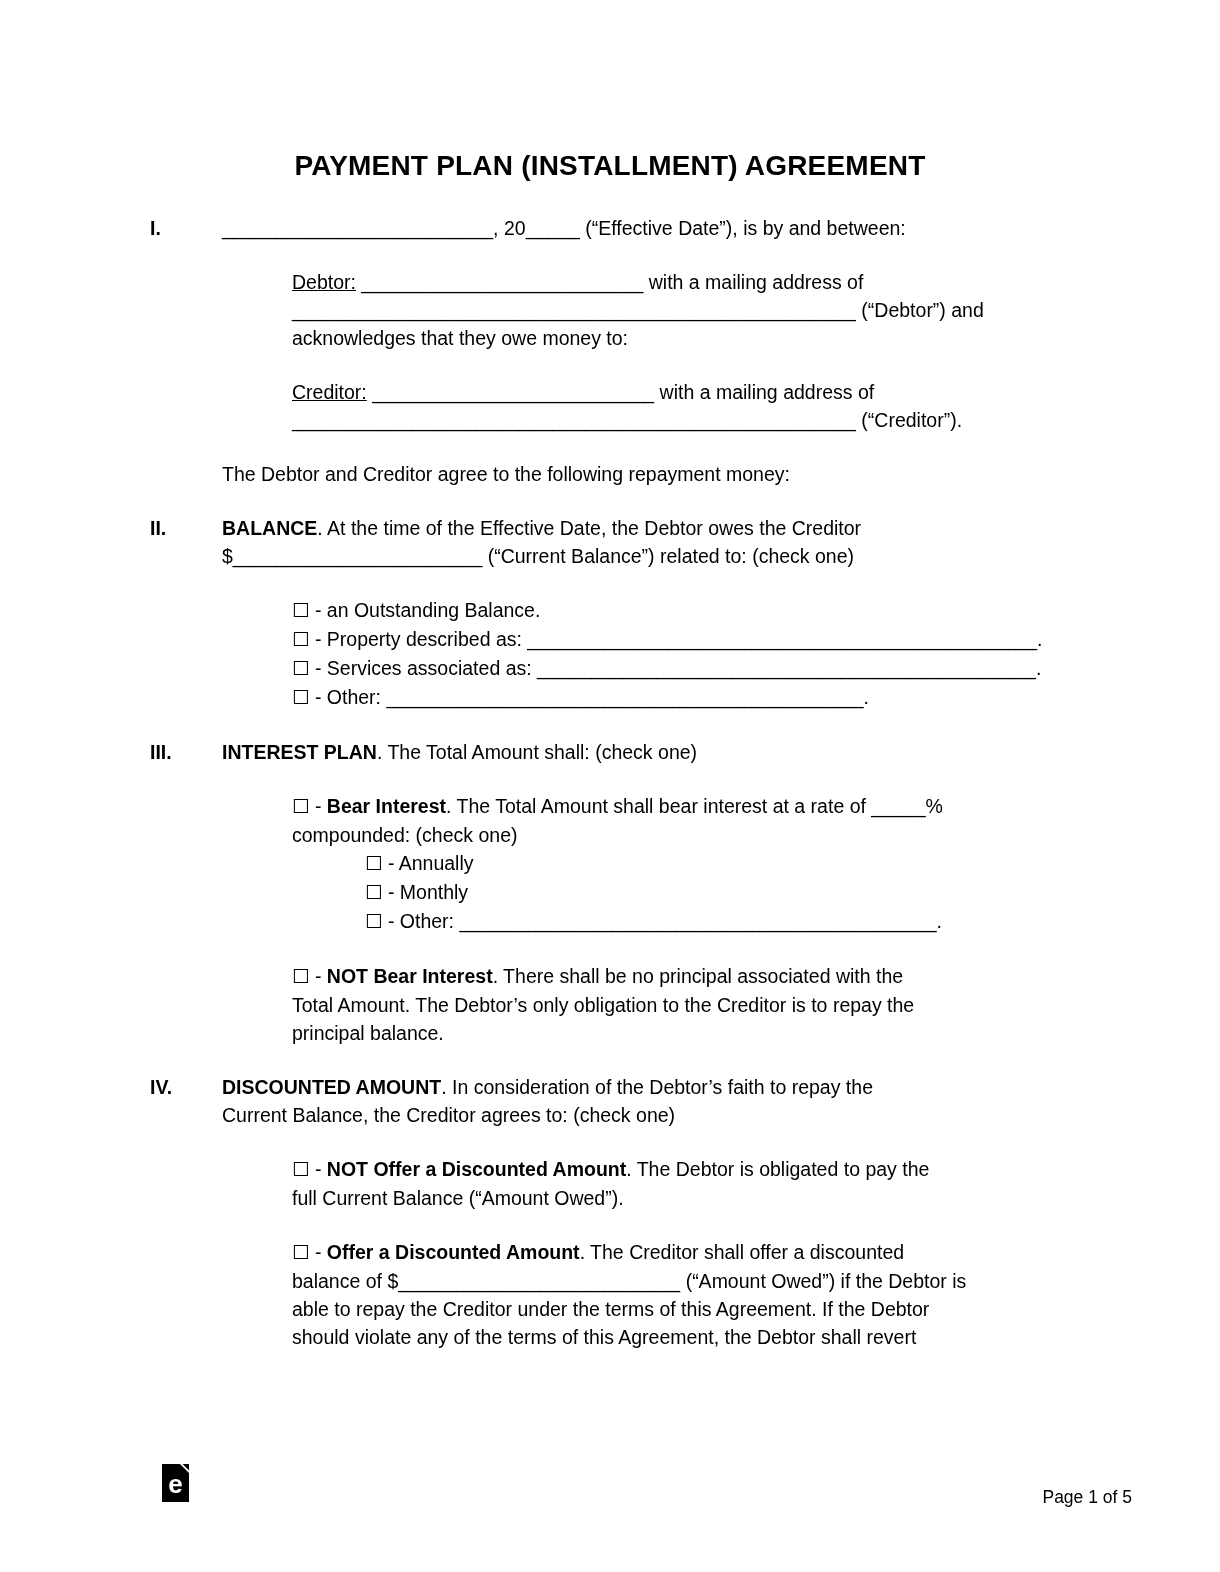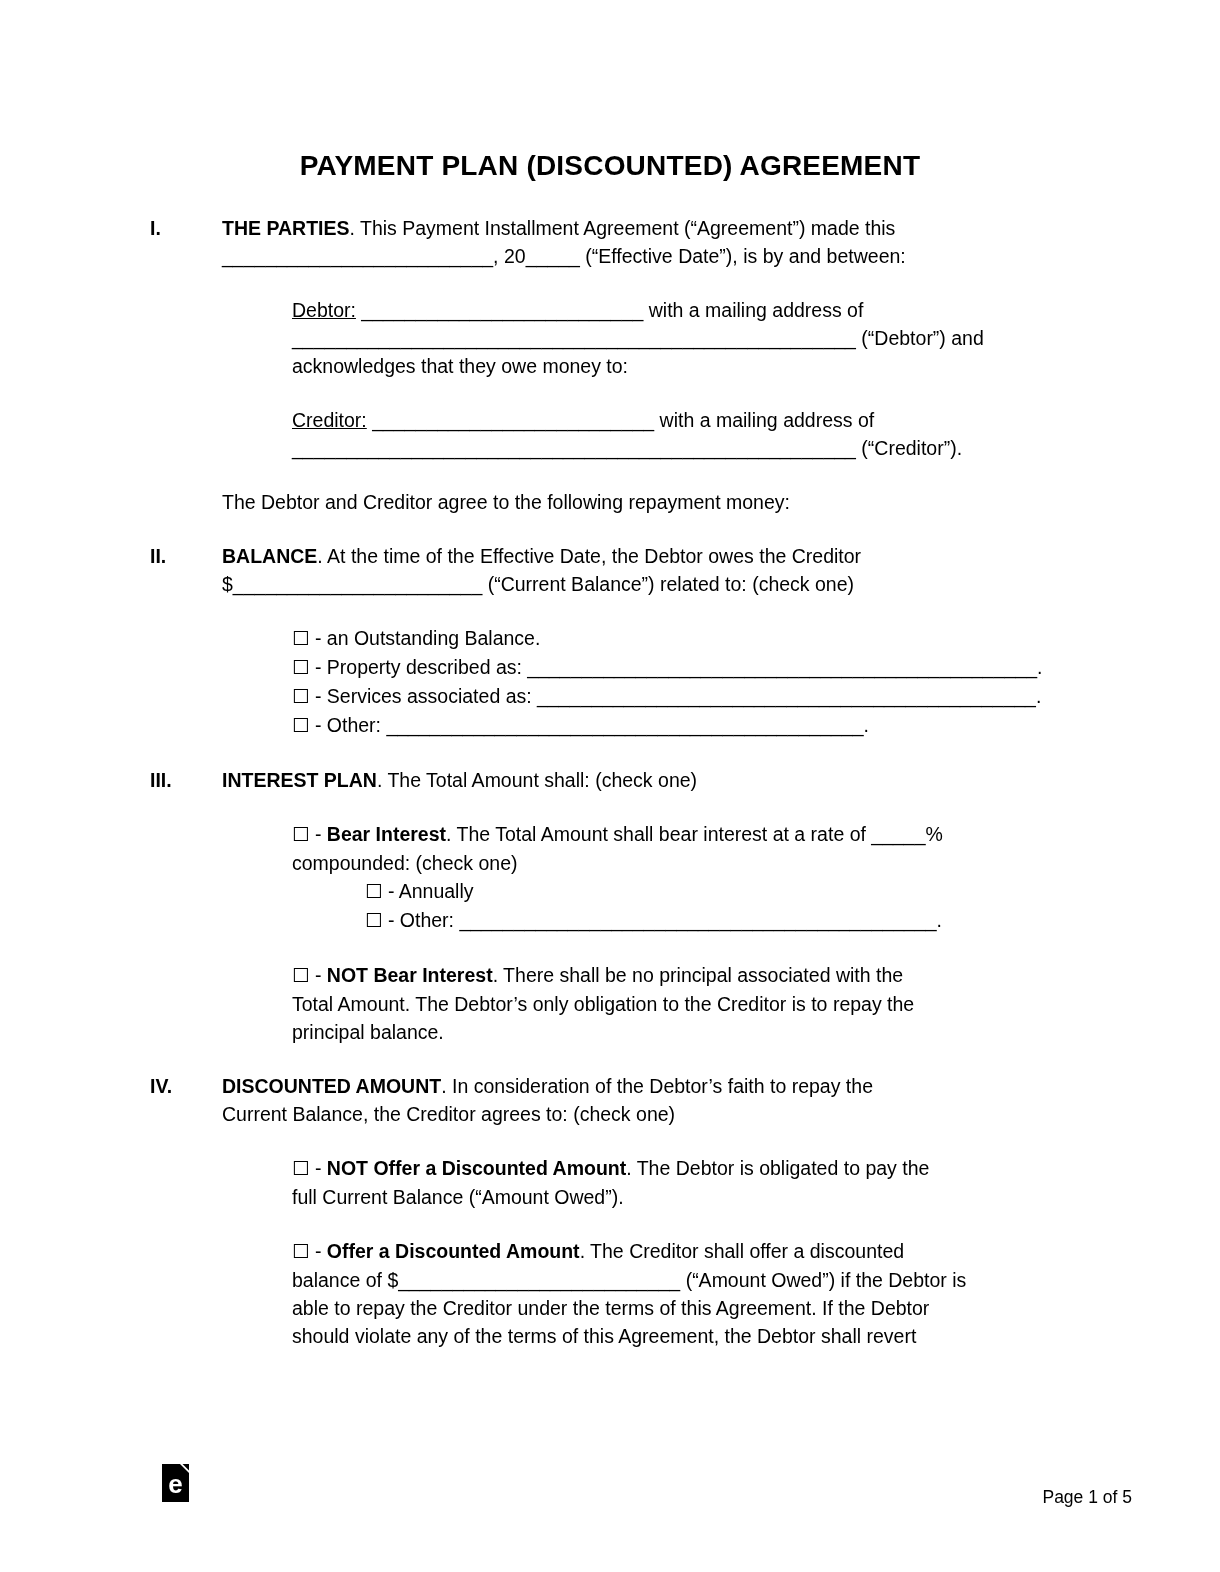--- a/index.html
+++ b/index.html
@@ -79,7 +79,7 @@
 
 <div class="page">
 
-  <div class="title">PAYMENT PLAN (DISCOUNTED) AGREEMENT</div>
+  <div class="title">PAYMENT PLAN (INSTALLMENT) AGREEMENT</div>
 
   <div class="content" id="content">
       <div class="block section">

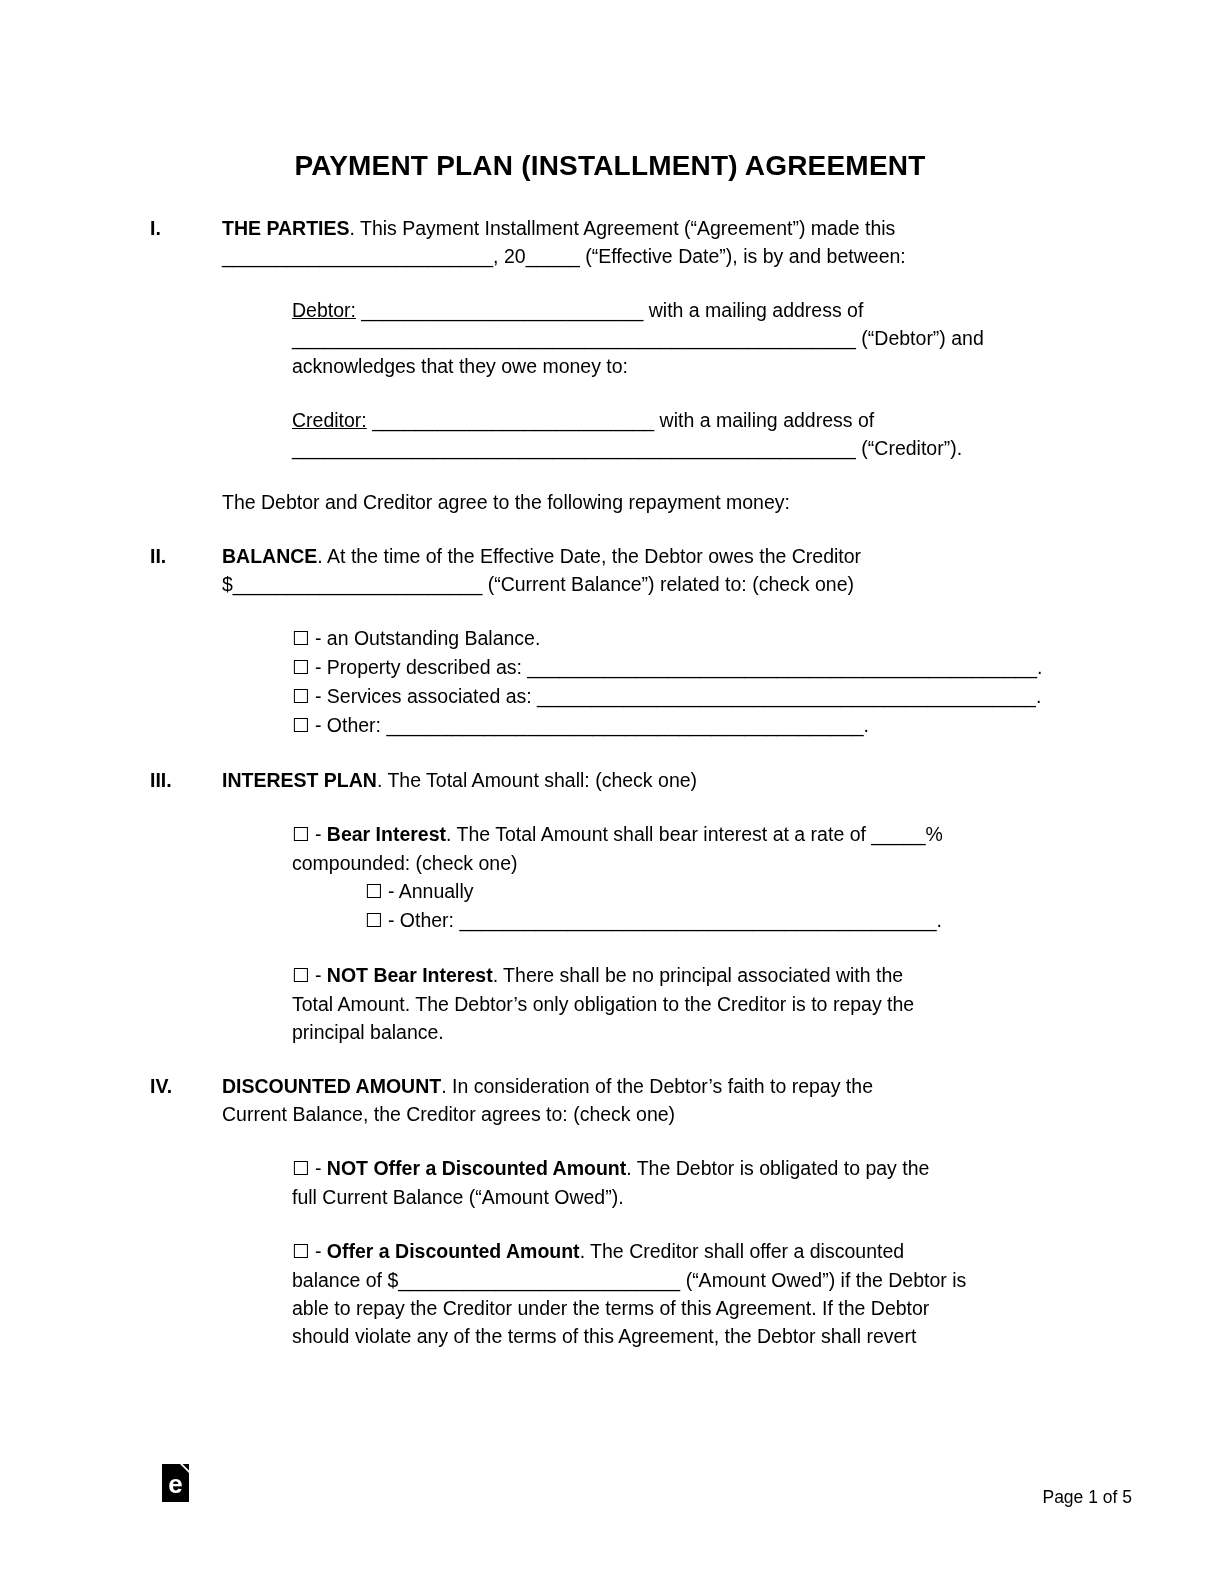--- a/index.html
+++ b/index.html
@@ -84,7 +84,6 @@
   <div class="content" id="content">
       <div class="block section">
         <span class="num">I.</span>
-        <div class="line"><span class="b">THE PARTIES</span><span>. This Payment Installment Agreement (“Agreement”) made this</span></div>
         <div class="line"><span>_________________________, 20_____ (“Effective Date”), is by and between:</span></div>
       </div>
       <div class="block indent1">

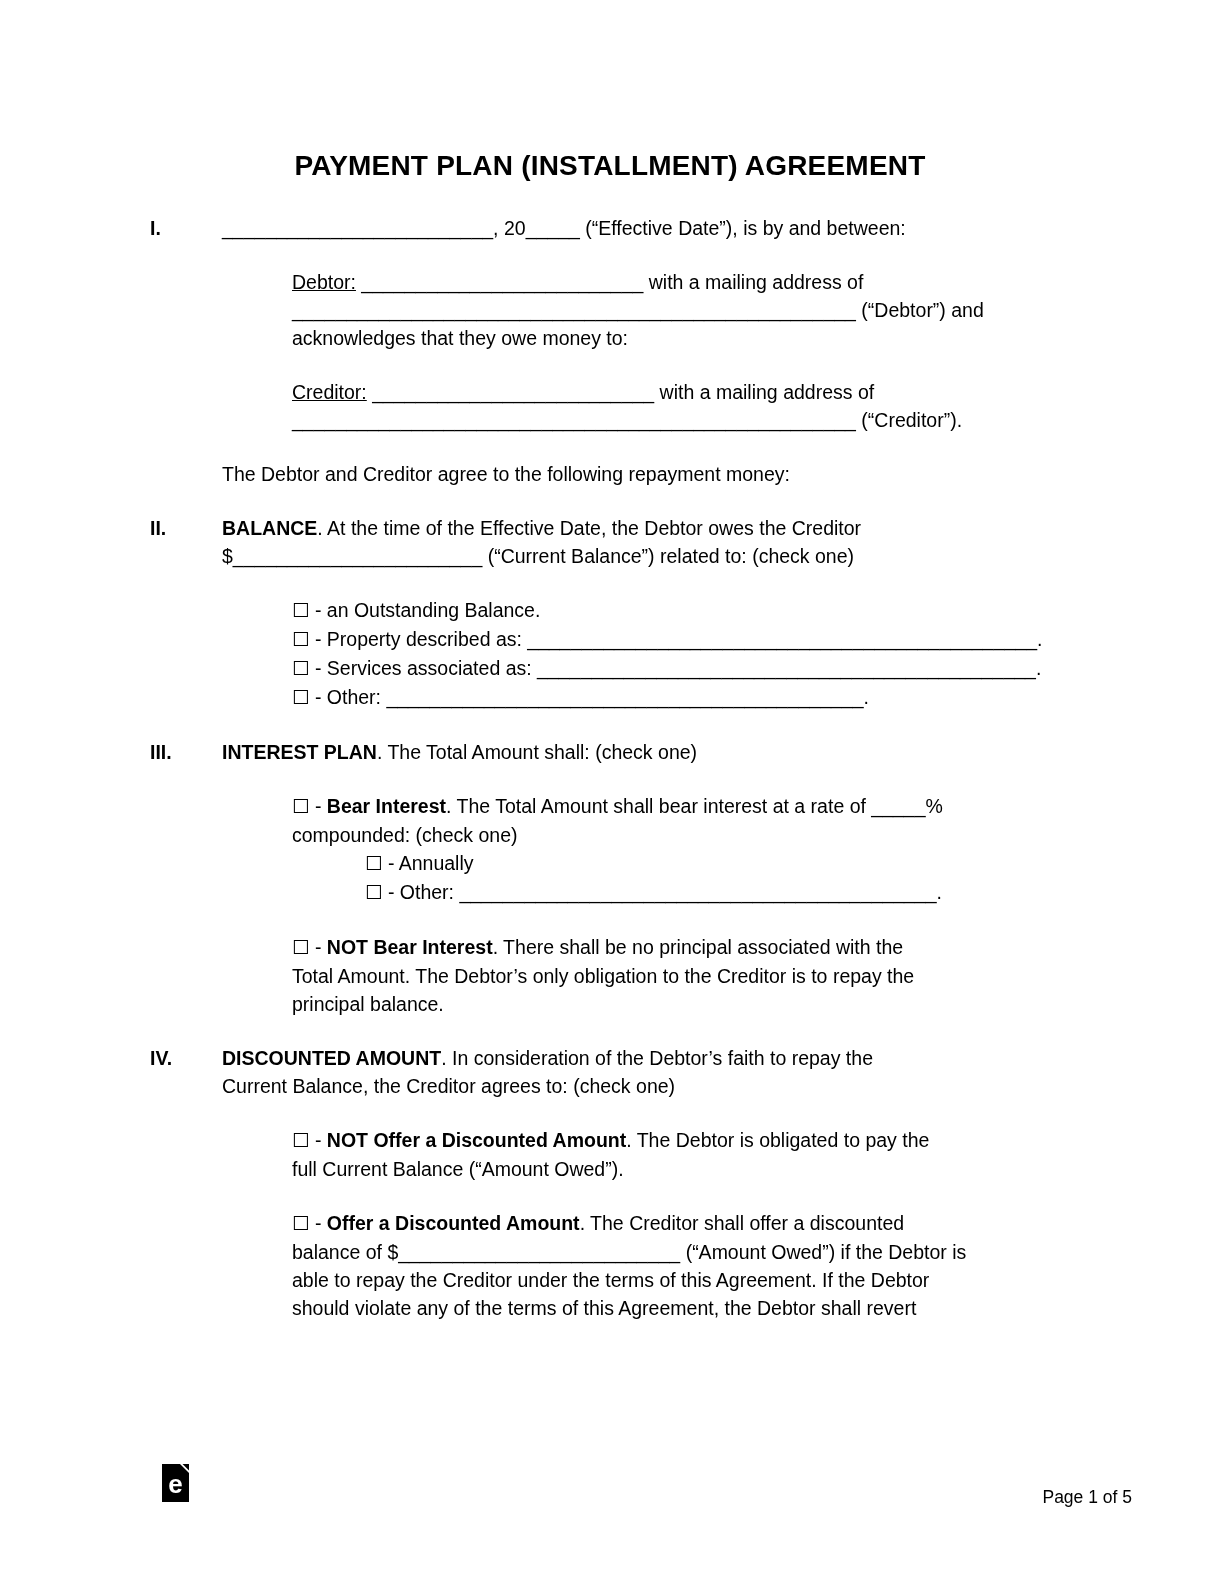--- a/index.html
+++ b/index.html
@@ -119,6 +119,7 @@
       </div>
       <div class="block indent2">
         <div class="line"><span class="chk">☐</span><span> - Annually</span></div>
+        <div class="line"><span class="chk">☐</span><span> - Monthly</span></div>
         <div class="line"><span class="chk">☐</span><span> - Other: ____________________________________________.</span></div>
       </div>
       <div class="block indent1">

